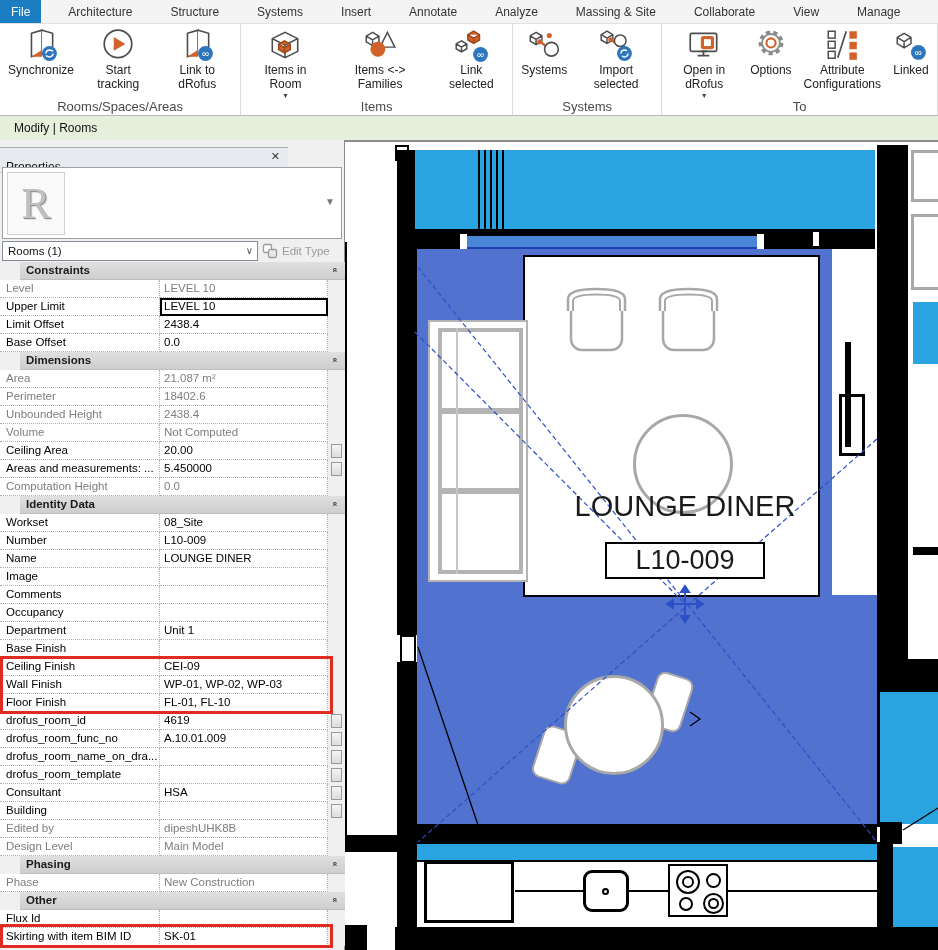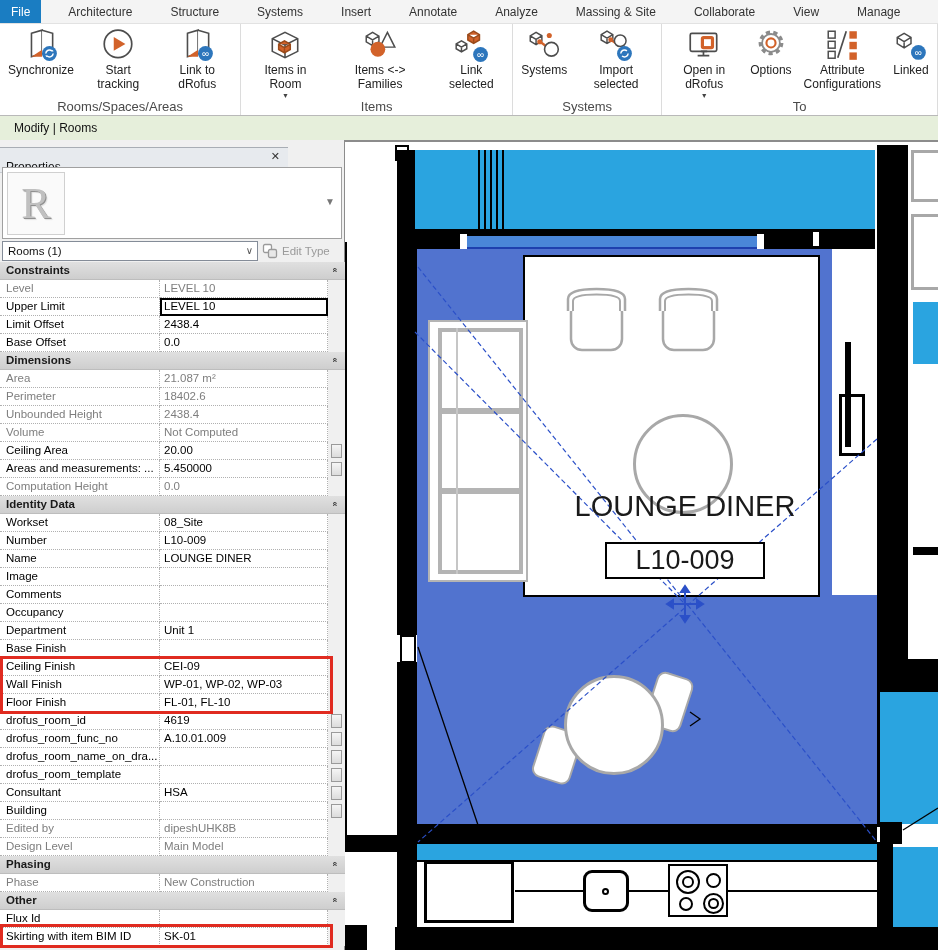--- a/index.html
+++ b/index.html
@@ -57,7 +57,7 @@
   #pgrid { position:absolute; left:0; top:122px; width:345px; height:684px; background:#f0f0f0; }
   .prow, .psec { height:18px; display:flex; font-size:11.5px; position:relative; }
   .psec { background:linear-gradient(#e0e0e0,#cecece); color:#1a1a1a; font-weight:bold;
-    padding:2px 6px; border-bottom:1px solid #bdbdbd; }
+    padding:2px 6px; border-bottom:1px solid #bdbdbd;margin-left:20px; }
   .psec .chev { position:absolute; right:8px; top:3px; font-size:9px; color:#333;
     display:inline-block; transform:rotate(90deg); font-weight:bold; }
   .prow .plabel { width:160px; background:#fff; padding:2px 3px 0 6px;

